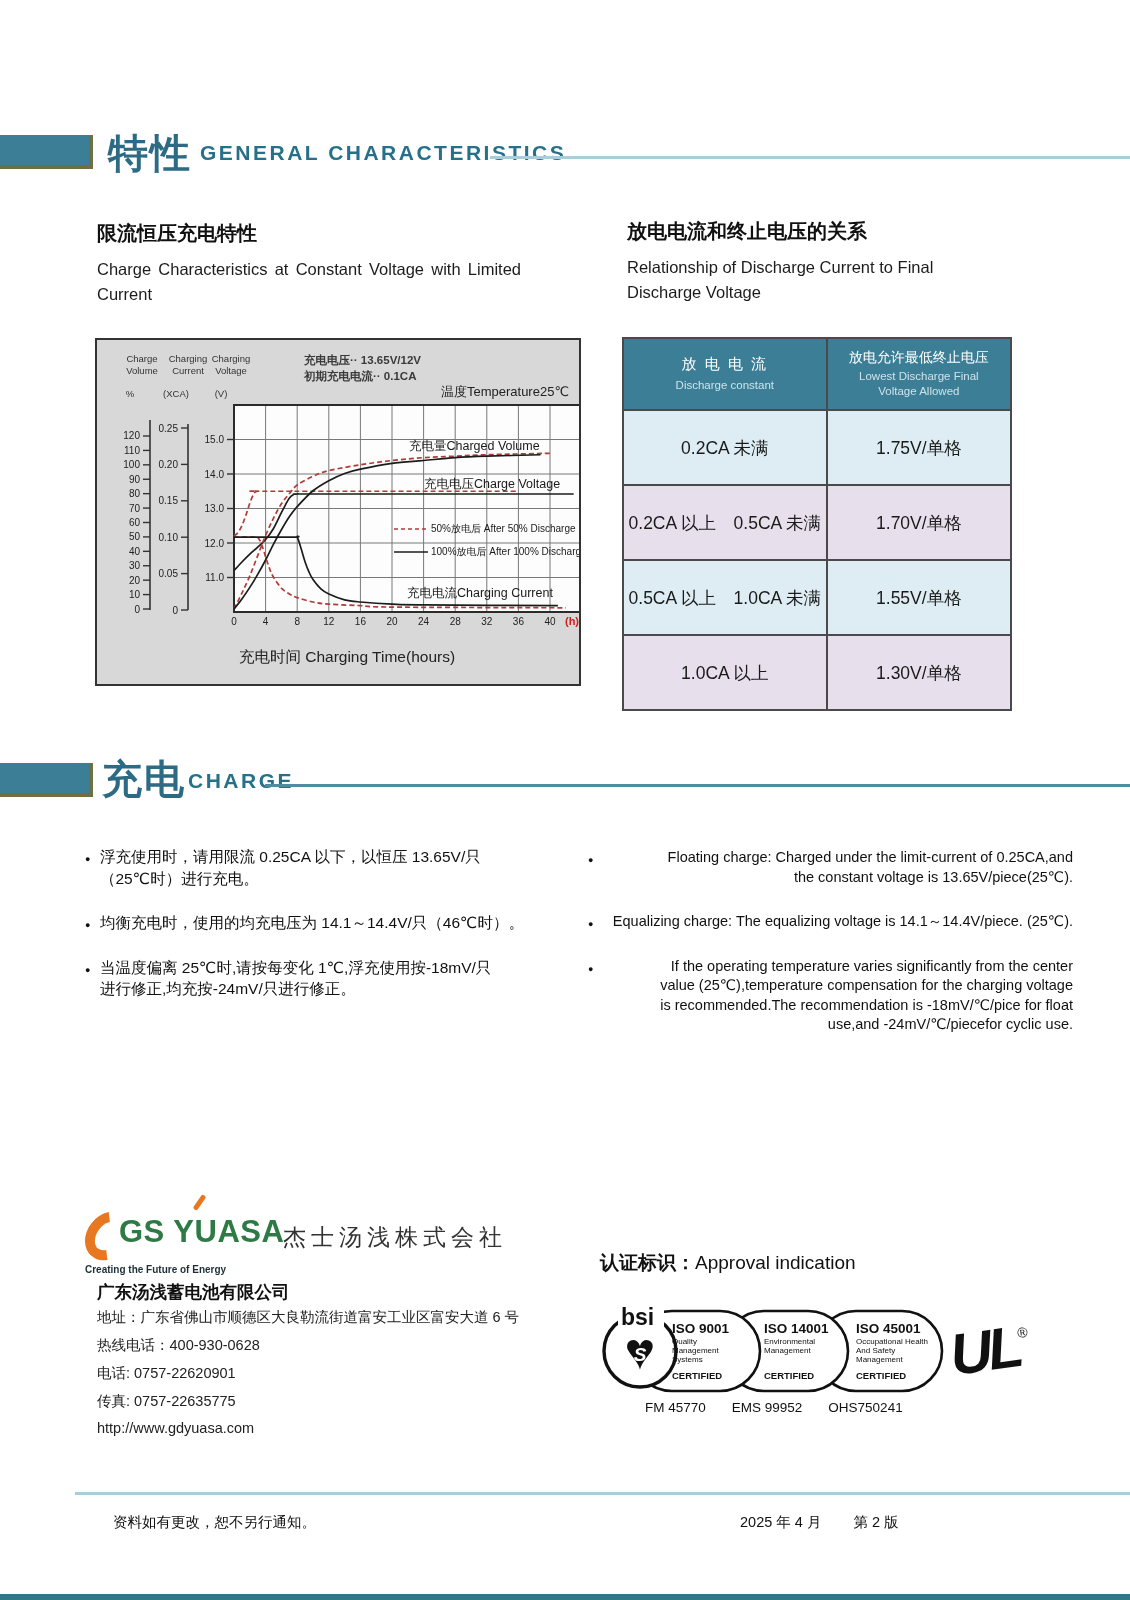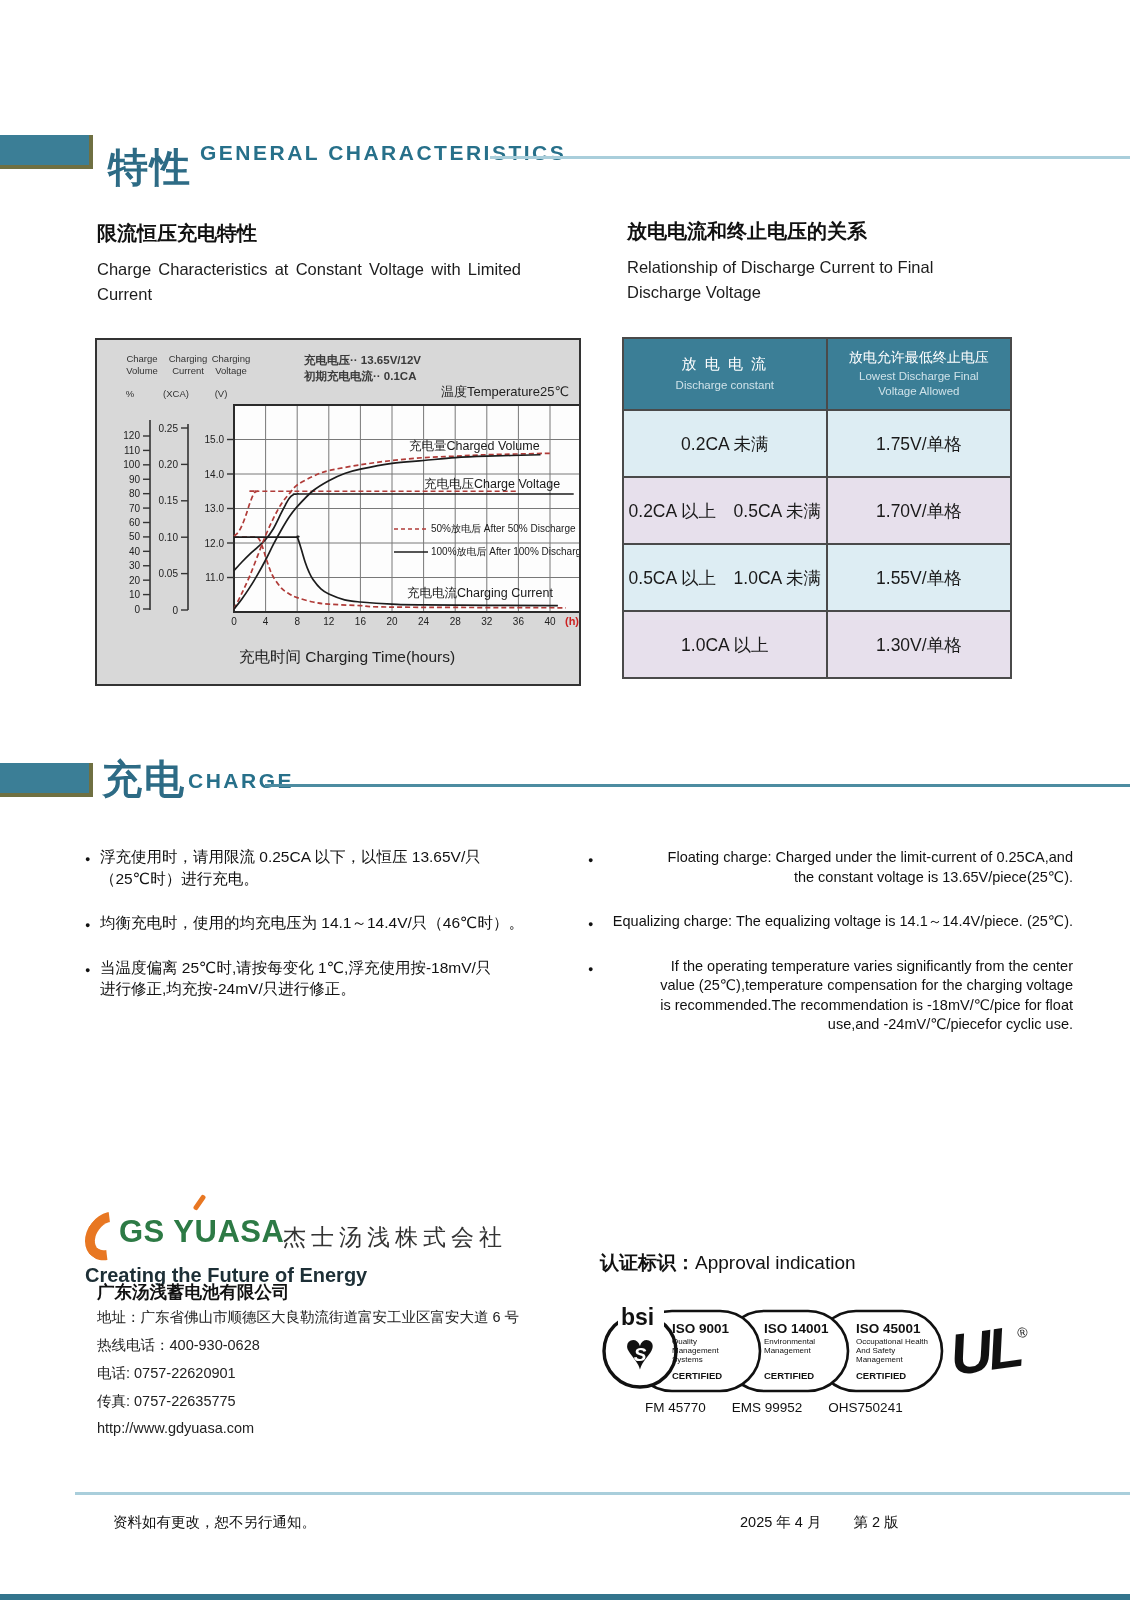--- a/index.html
+++ b/index.html
@@ -90,7 +90,7 @@
 <div class="page">
 
   <div class="sec-block" style="top:135px;"></div>
-  <div class="sec-title-zh" style="left:108px;top:140px;">特性</div>
+  <div class="sec-title-zh" style="left:108px;top:126px;">特性</div>
   <div class="sec-title-en" style="left:200px;top:141px;">GENERAL CHARACTERISTICS</div>
   <div class="sec-rule rule-light" style="left:490px;top:156px;width:640px;"></div>
 

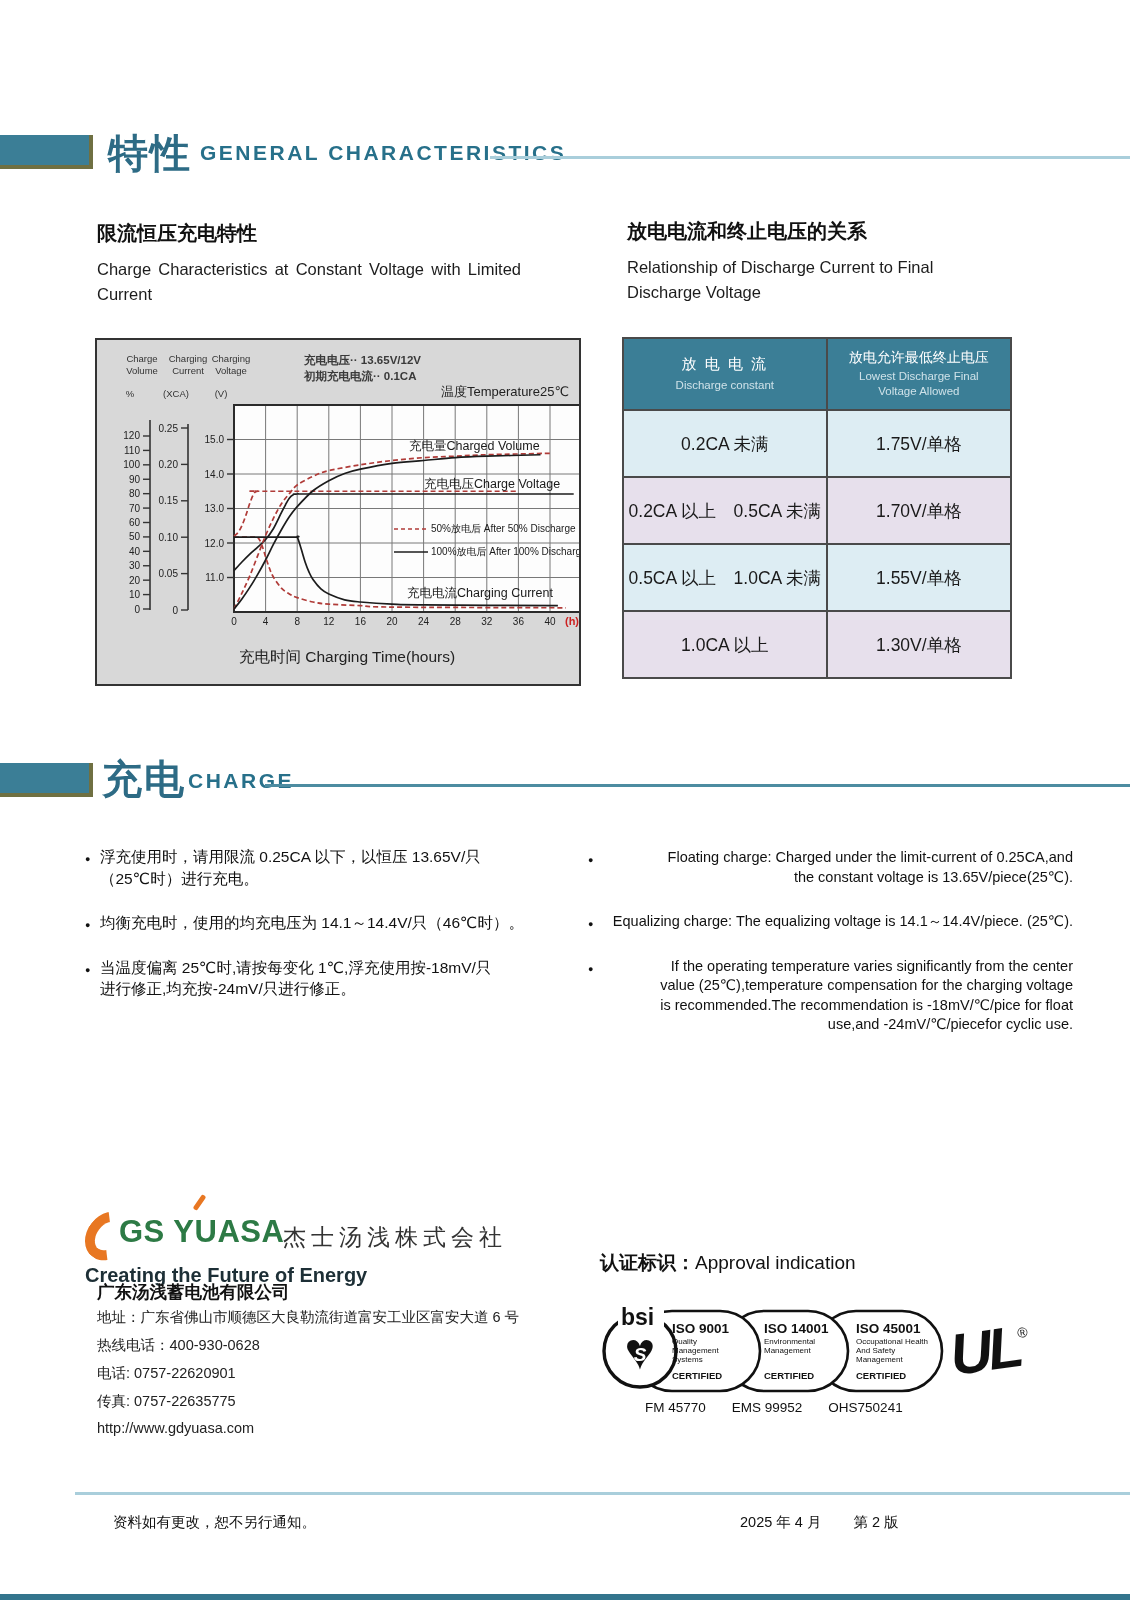--- a/index.html
+++ b/index.html
@@ -37,7 +37,7 @@
 .dtable{position:absolute;left:622px;top:337px;width:390px;border-collapse:collapse;}
 .dtable th,.dtable td{border:2px solid #4a4a4a;text-align:center;vertical-align:middle;}
 .dtable th{background:#3b7e96;height:72px;font-weight:normal;}
-.dtable td{height:67px;font-size:17.5px;color:#1a1a1a;}
+.dtable td{height:75px;font-size:17.5px;color:#1a1a1a;}
 .th-zh1{display:block;color:#fff;font-size:15px;letter-spacing:2px;margin-bottom:4px;}
 .th-zh2{display:block;color:#fff;font-size:14px;margin-bottom:2px;}
 .th-en{display:block;color:#cfe2e9;font-size:11.5px;line-height:1.3;}

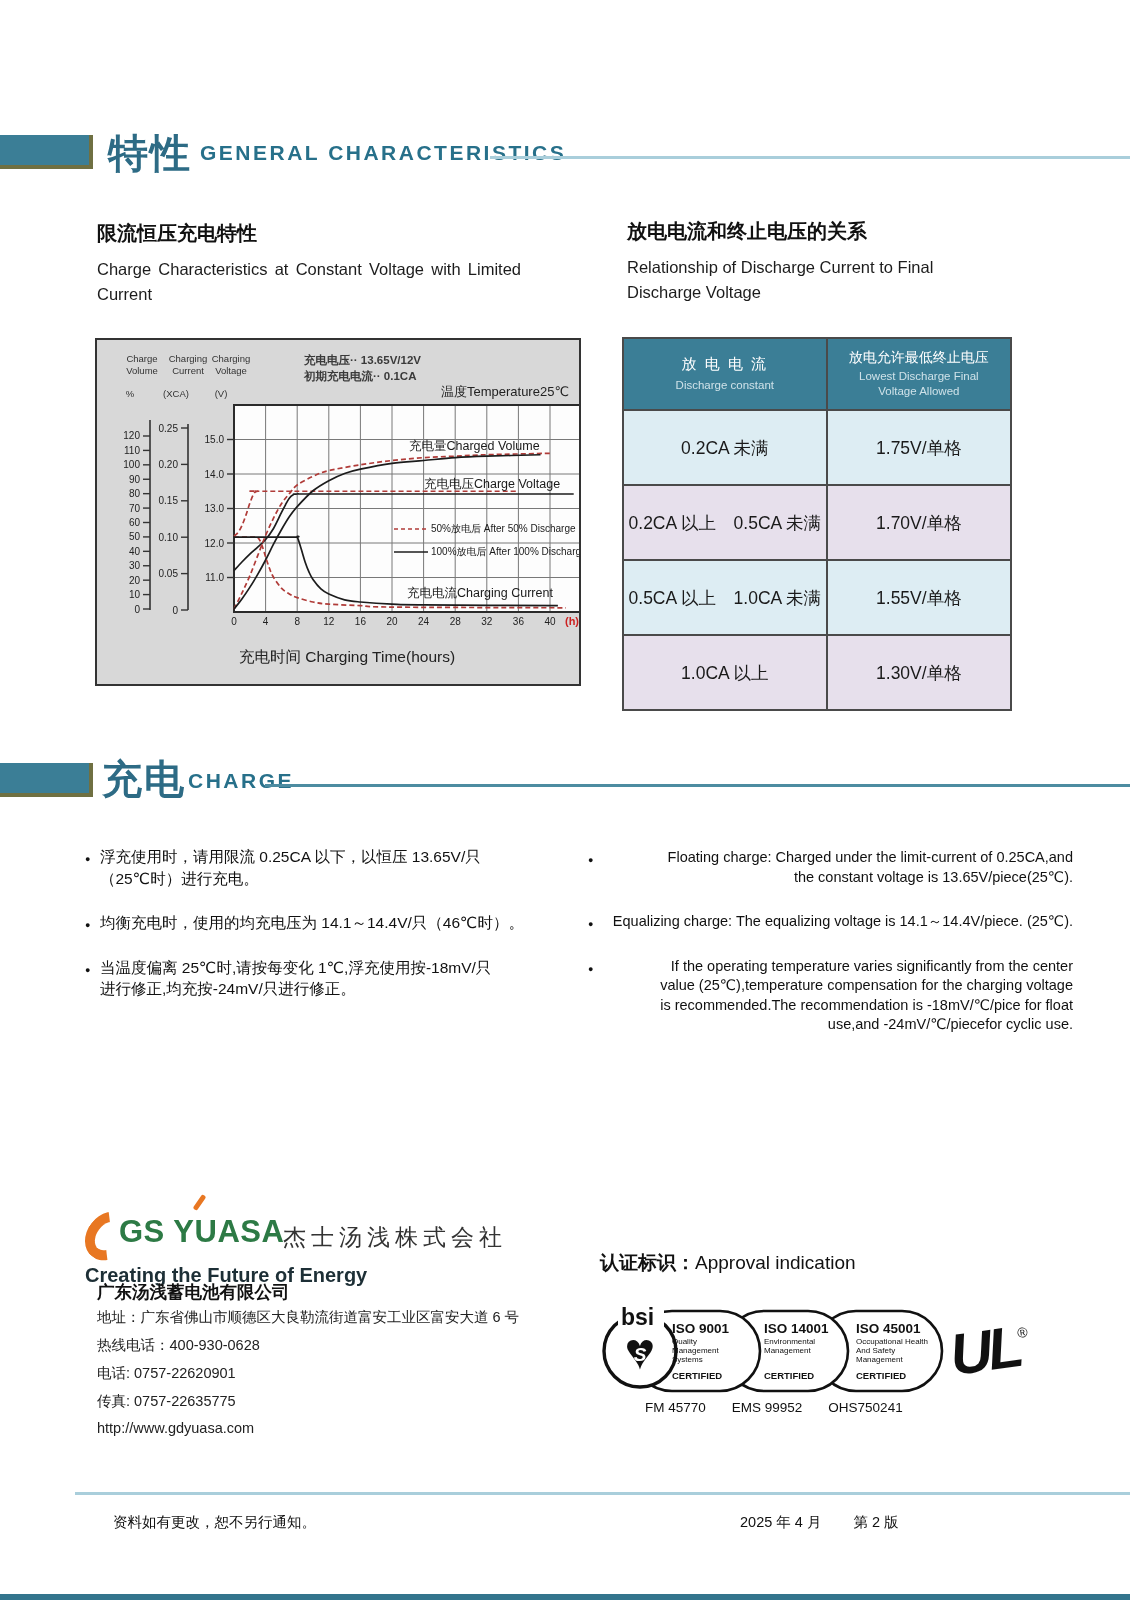--- a/index.html
+++ b/index.html
@@ -59,7 +59,7 @@
 .gs-crescent{position:absolute;left:2px;top:14px;width:42px;height:52px;border:10px solid transparent;border-left-color:#e87722;border-bottom-color:#e87722;border-radius:50%;transform:rotate(38deg);}
 .gs-accent{position:absolute;left:106px;top:4px;width:17px;height:5px;background:#e87722;border-radius:2px;transform:rotate(-55deg);}
 .gs-wordmark{position:absolute;left:34px;top:18px;font-size:31px;font-weight:800;color:#2d7a45;letter-spacing:0.5px;}
-.gs-tagline{position:absolute;left:0;top:68px;font-size:20px;font-weight:bold;color:#1d2f36;white-space:nowrap;text-align:center;}
+.gs-tagline{position:absolute;left:0;top:68px;font-size:10px;font-weight:bold;color:#1d2f36;white-space:nowrap;text-align:center;}
 .jp-name{position:absolute;left:283px;top:1222px;font-size:23px;letter-spacing:5px;color:#333;}
 .cn-name{position:absolute;left:97px;top:1280px;font-size:17.5px;font-weight:bold;color:#111;font-family:Liberation Serif, serif;}
 .company-info{position:absolute;left:97px;top:1308px;}

